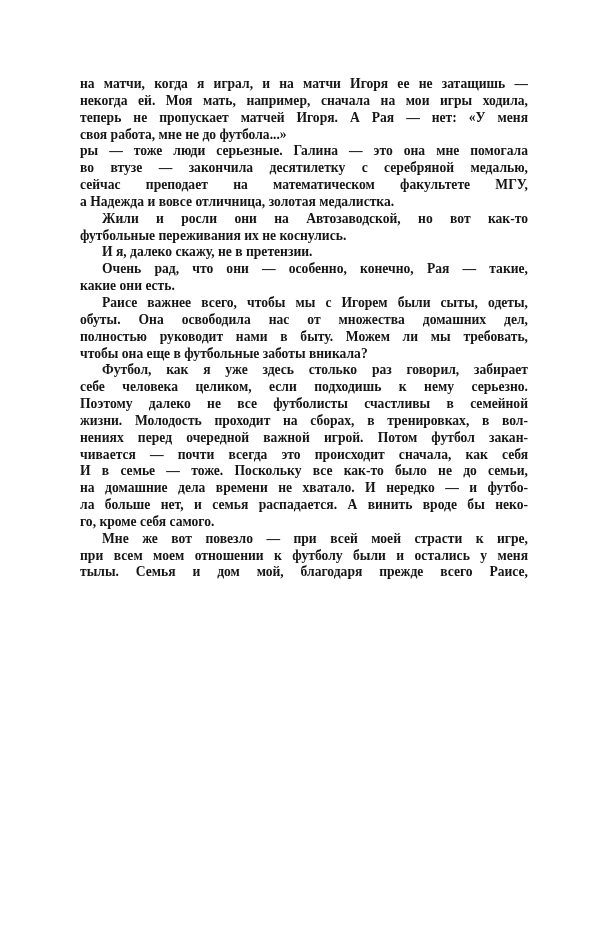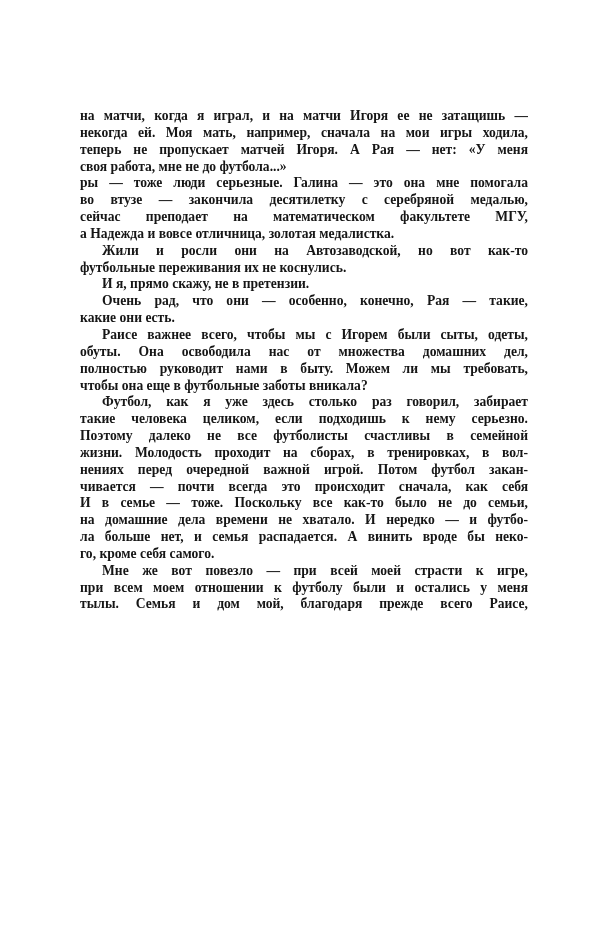--- a/index.html
+++ b/index.html
@@ -21,7 +21,7 @@
   .text-block {
     position: absolute;
     left: 80px;
-    top: 108px;
+    top: 76px;
     width: 448px;
     font-family: "Liberation Serif", serif;
     font-weight: 700;

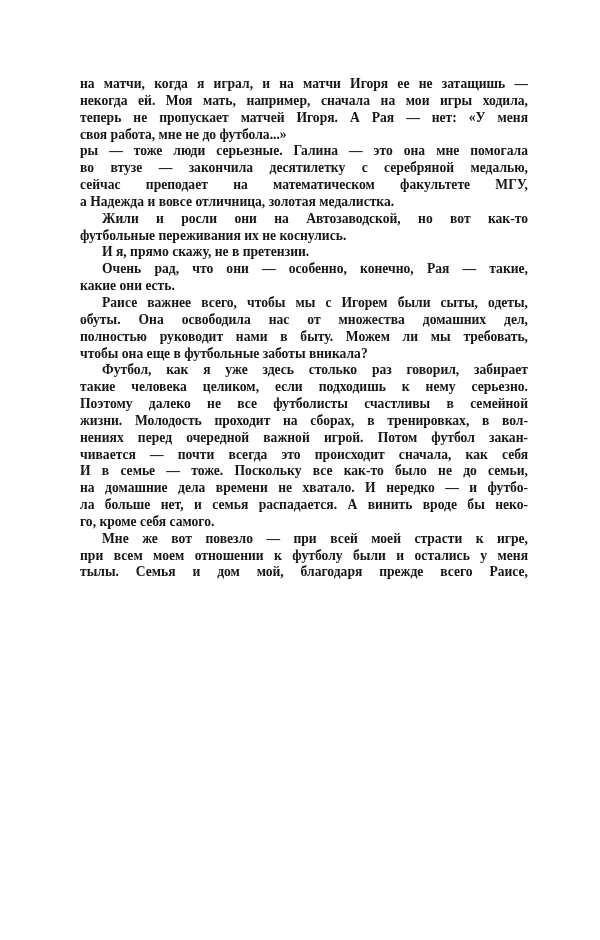--- a/index.html
+++ b/index.html
@@ -59,7 +59,7 @@
       <div class="line para-end">а Надежда и вовсе отличница, золотая медалистка.</div>
       <div class="line indent">Жили и росли они на Автозаводской, но вот как-то</div>
       <div class="line para-end">футбольные переживания их не коснулись.</div>
-      <div class="line indent para-end">И я, прямо скажу, не в претензии.</div>
+      <div class="line indent para-end">И я, далеко скажу, не в претензии.</div>
       <div class="line indent">Очень рад, что они — особенно, конечно, Рая — такие,</div>
       <div class="line para-end">какие они есть.</div>
       <div class="line indent">Раисе важнее всего, чтобы мы с Игорем были сыты, одеты,</div>

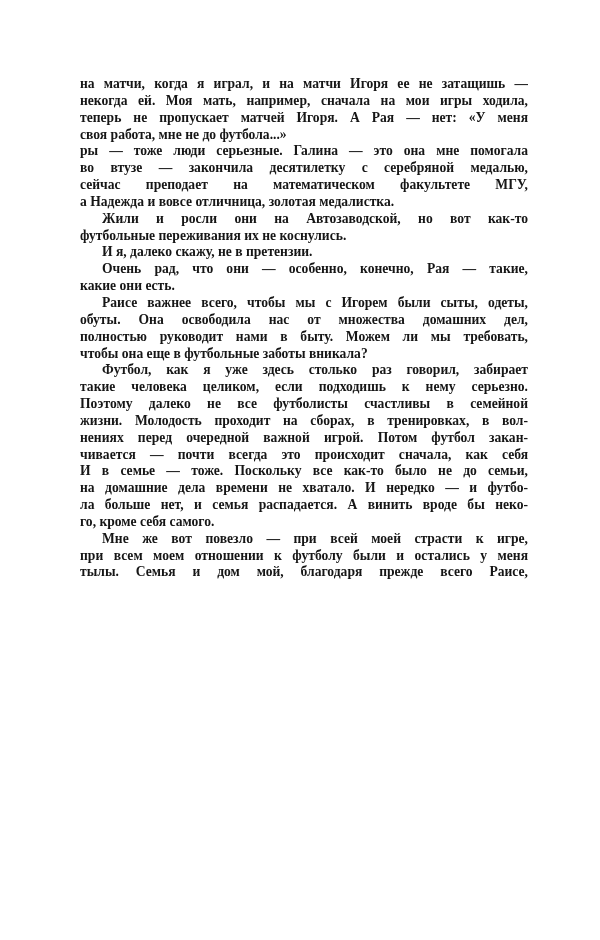--- a/index.html
+++ b/index.html
@@ -67,7 +67,7 @@
       <div class="line">полностью руководит нами в быту. Можем ли мы требовать,</div>
       <div class="line para-end">чтобы она еще в футбольные заботы вникала?</div>
       <div class="line indent">Футбол, как я уже здесь столько раз говорил, забирает</div>
-      <div class="line">такие человека целиком, если подходишь к нему серьезно.</div>
+      <div class="line">себе человека целиком, если подходишь к нему серьезно.</div>
       <div class="line">Поэтому далеко не все футболисты счастливы в семейной</div>
       <div class="line">жизни. Молодость проходит на сборах, в тренировках, в вол-</div>
       <div class="line">нениях перед очередной важной игрой. Потом футбол закан-</div>

